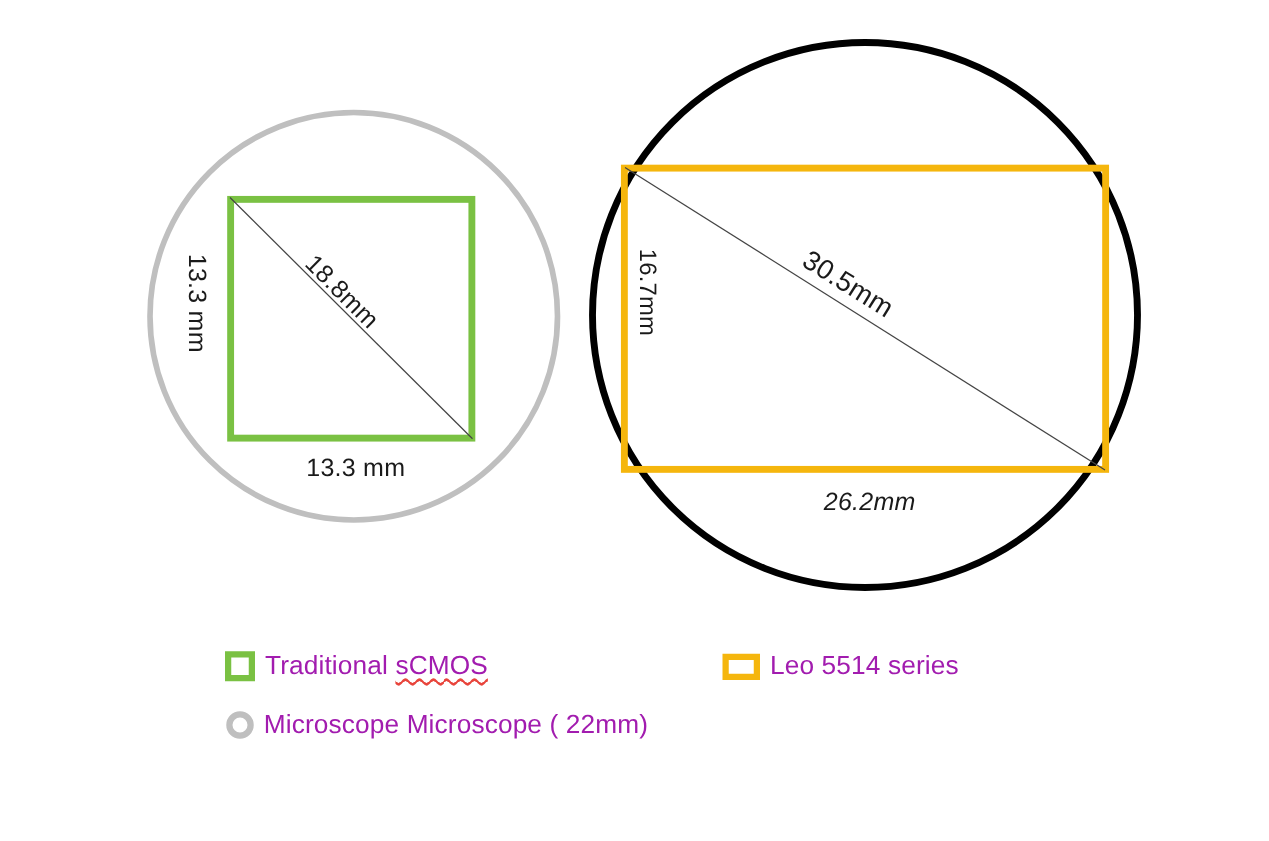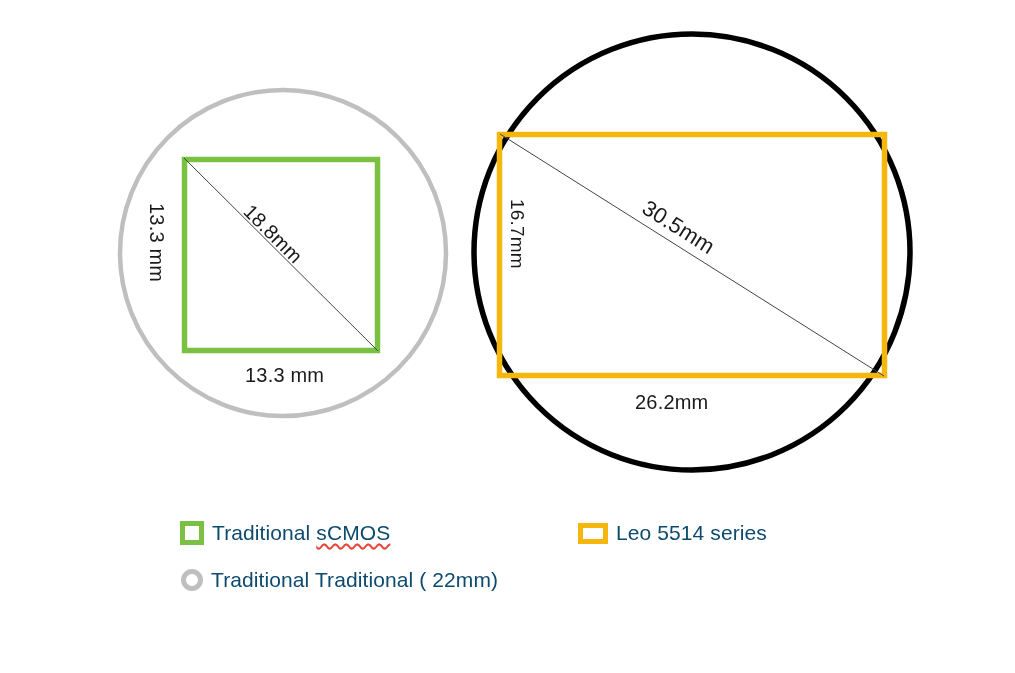--- a/index.html
+++ b/index.html
@@ -127,7 +127,7 @@
 
   <div class="dim-label vertical" style="left:528px; top:199px; font-size:19px;">16.7mm</div>
 
-  <div class="dim-label" style="left:635px; top:391px;">26.2mm</div>
+  <div class="dim-label" style="left:659px; top:391px;font-style:italic;">26.2mm</div>
 
   <div class="dim-label diag-right" style="left:651px; top:195px; font-size:22px;">30.5mm</div>
 

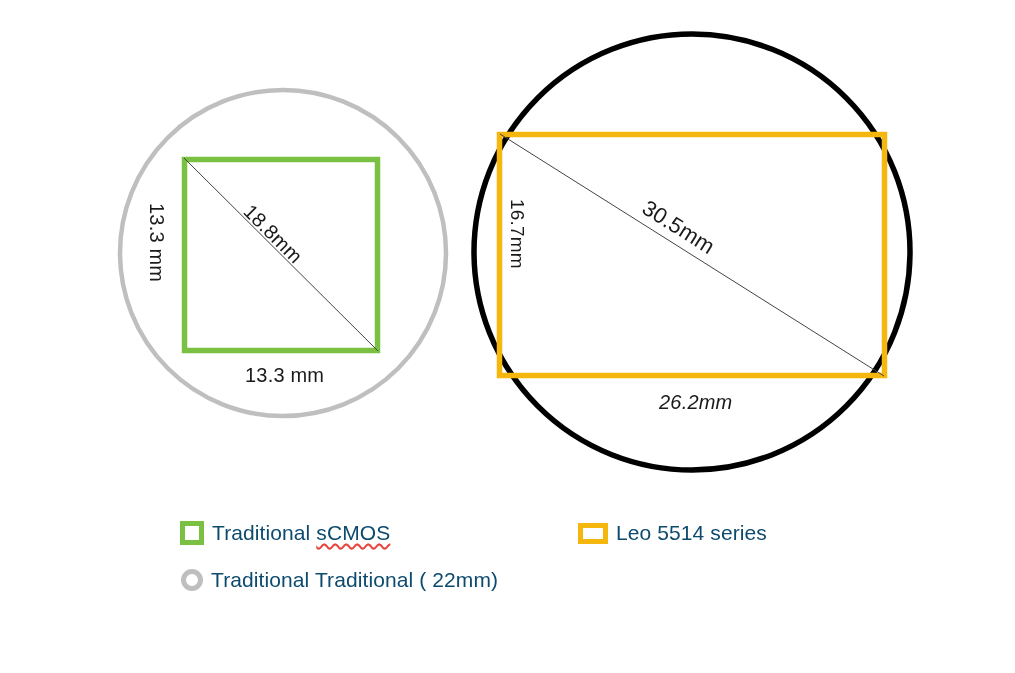--- a/index.html
+++ b/index.html
@@ -85,7 +85,7 @@
     font-family: "Liberation Sans", sans-serif;
     font-size: 21px;
     font-weight: 400;
-    color: #0c4a6e;
+    color: #a21caf;
     white-space: nowrap;
     margin-left: 8px;
     letter-spacing: 0.1px;

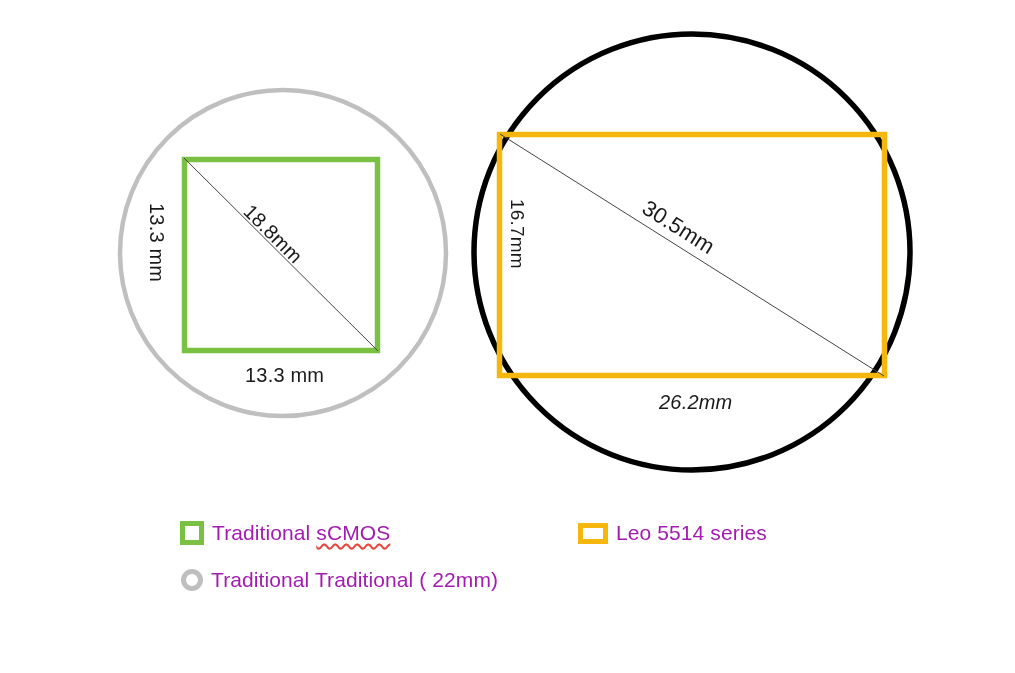--- a/index.html
+++ b/index.html
@@ -138,7 +138,7 @@
 
   <div class="legend" style="left:180px; top:568px;">
     <span class="legend-swatch-ring" style="border-color:#BFBFBF; margin-left:1px;"></span>
-    <span class="legend-text">Traditional Traditional ( 22mm)</span>
+    <span class="legend-text">Microscope Microscope ( 22mm)</span>
   </div>
 
   <div class="legend" style="left:578px; top:521px;text-align:right;">

